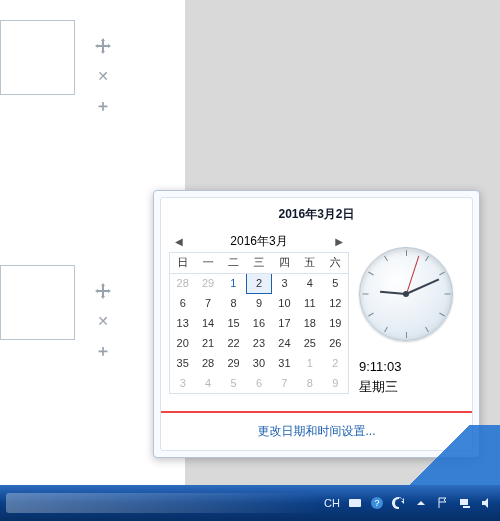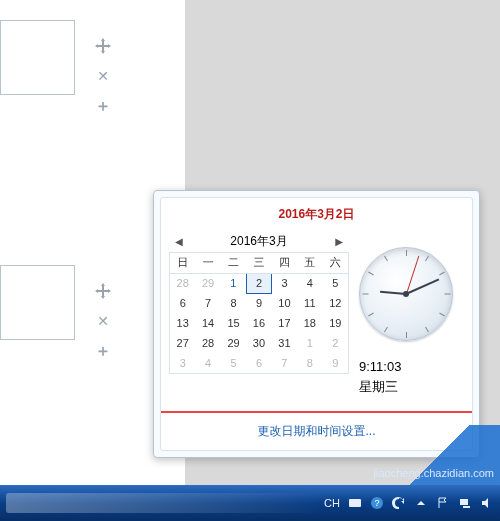--- a/index.html
+++ b/index.html
@@ -15,7 +15,7 @@
 
 .popup { position: absolute; left: 153px; top: 190px; width: 327px; height: 268px; background: #f7fbff; border: 1px solid #b4c4d6; border-radius: 4px; box-shadow: 0 2px 8px rgba(0,0,0,.25); }
 .popup-inner { position: absolute; inset: 6px; background: #fff; border: 1px solid #d9e3ee; border-radius: 3px; display: flex; flex-direction: column; }
-.title { text-align: center; color: #b91c1c; font-weight: bold; padding: 8px 0 4px; }
+.title { text-align: center; color: #0f172a; font-weight: bold; padding: 8px 0 4px; }
 .body { display: flex; flex: 1; padding: 4px 8px 0; gap: 10px; }
 .cal { width: 180px; }
 .cal-head { display: flex; align-items: center; justify-content: space-between; padding: 2px 6px; font-size: 12px; }

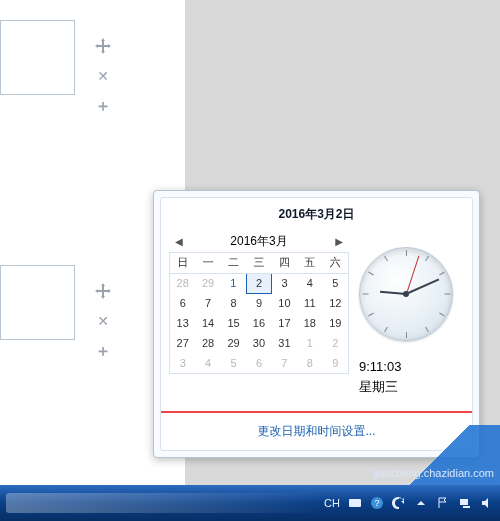--- a/index.html
+++ b/index.html
@@ -129,6 +129,15 @@
                     <td>17</td>
                     <td>18</td>
                     <td>19</td>
+                  </tr>
+                  <tr>
+                    <td>20</td>
+                    <td>21</td>
+                    <td>22</td>
+                    <td>23</td>
+                    <td>24</td>
+                    <td>25</td>
+                    <td>26</td>
                   </tr>
                   <tr>
                     <td>27</td>

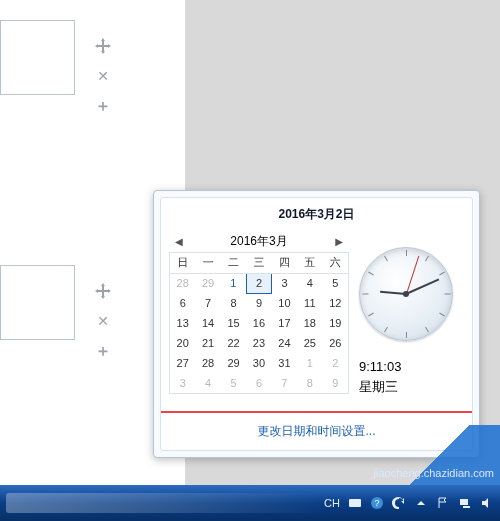--- a/index.html
+++ b/index.html
@@ -140,7 +140,7 @@
                     <td>26</td>
                   </tr>
                   <tr>
-                    <td>27</td>
+                    <td>35</td>
                     <td>28</td>
                     <td>29</td>
                     <td>30</td>

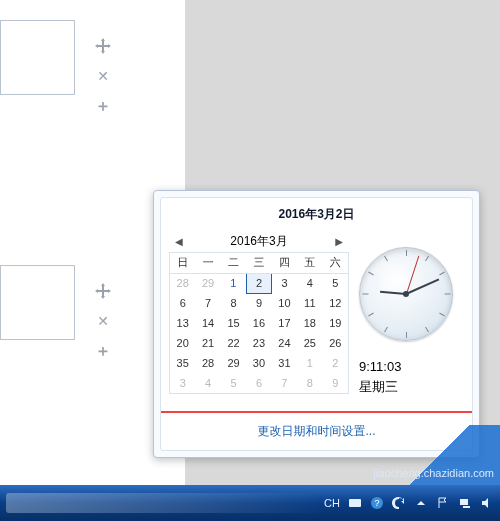--- a/index.html
+++ b/index.html
@@ -193,7 +193,6 @@
   </div>
 
   <div class="triangle"></div>
-  <div class="wm-url">jiaocheng.chazidian.com</div>
 
   <div class="taskbar">
     <div class="tb-left"></div>

